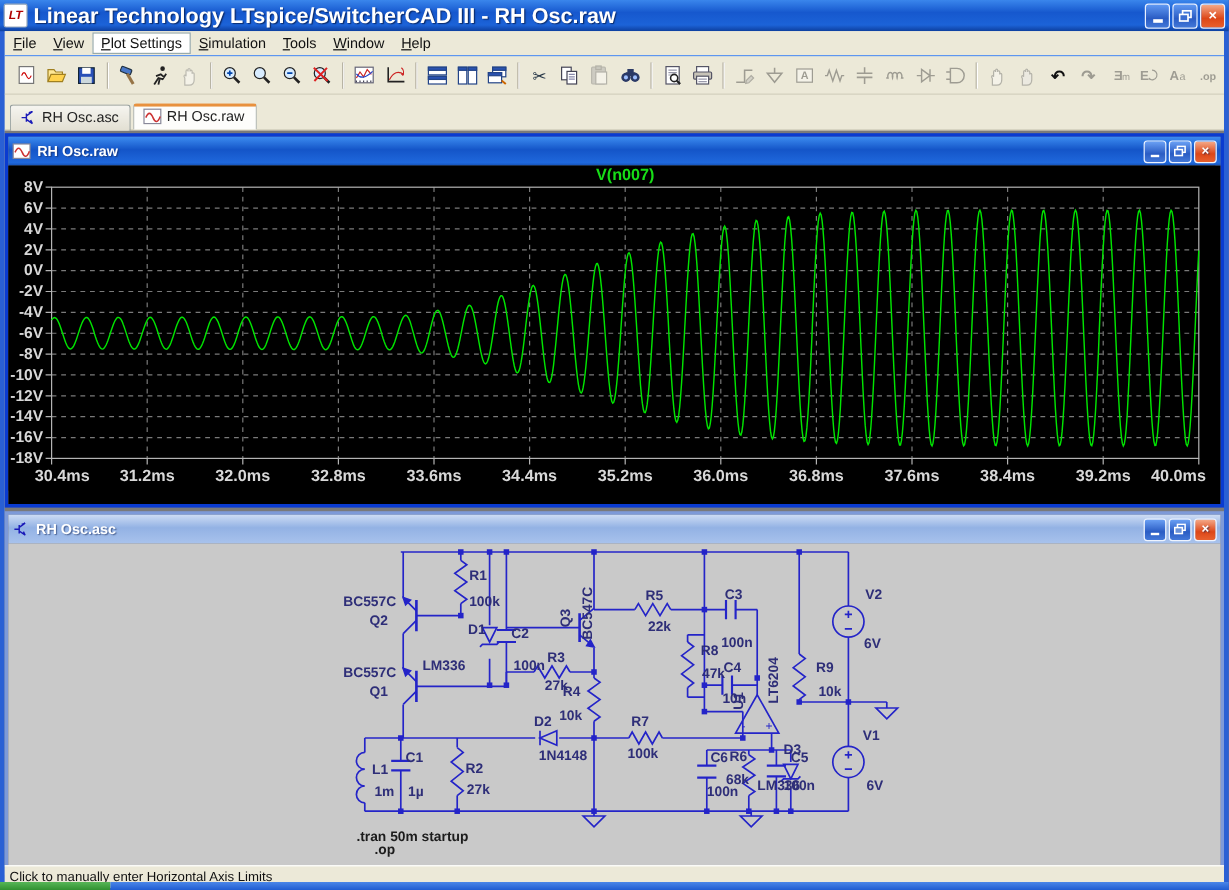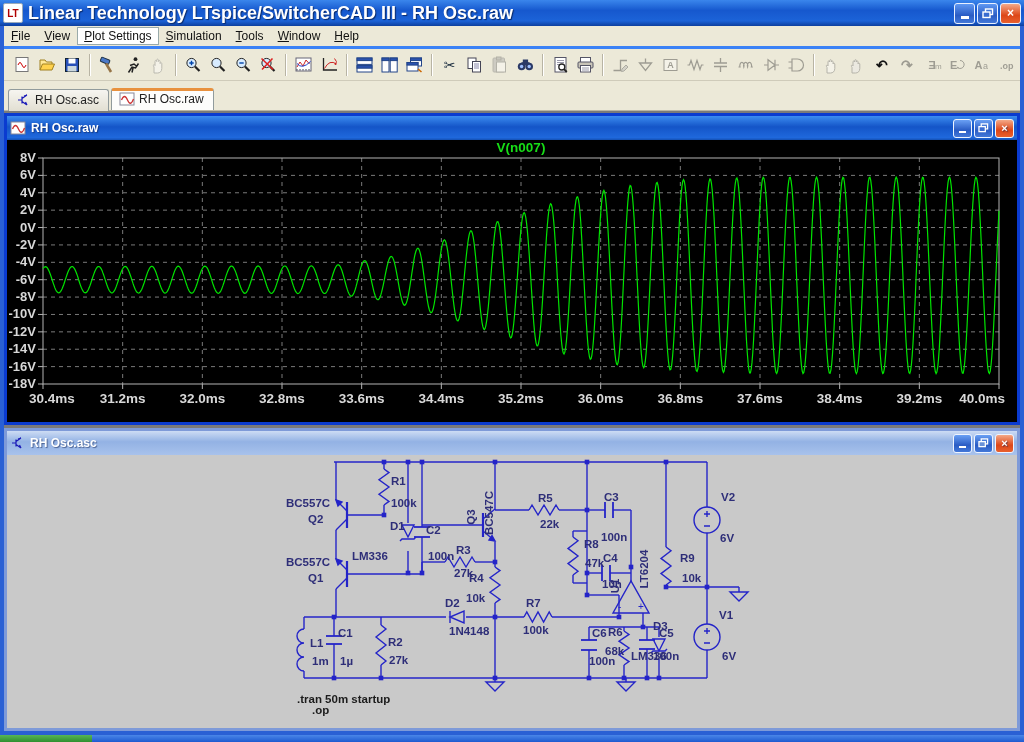--- a/index.html
+++ b/index.html
@@ -6,7 +6,7 @@
   body{width:1024px;height:742px;overflow:hidden;font-family:"Liberation Sans",sans-serif;background:#2a60d4;position:relative}
   
   .titlebar{height:26px;background:linear-gradient(180deg,#3a86ec 0%,#1658ce 40%,#1c63d8 80%,#0d3f9e 100%);display:flex;align-items:center;padding:0 3px;color:#fff}
-  .titlebar .appicon{width:18px;height:18px;background:#fff;border:1px solid #9ab;border-radius:2px;display:flex;align-items:center;justify-content:center;color:#b00000;font-weight:bold;font-size:10px;margin-right:5px}
+  .titlebar .appicon{width:18px;height:18px;background:#fff;border:1px solid #9ab;border-radius:2px;display:flex;align-items:center;justify-content:center;color:#b00000;font-weight:bold;font-size:10px;font-style:italic;margin-right:5px}
   .titlebar .ttext{font-size:18px;font-weight:bold;text-shadow:1px 1px 1px #0a2a6a;flex:1;white-space:nowrap;overflow:hidden}
   .wbtns{display:flex}
   .wbtn{width:21px;height:21px;border-radius:3px;border:1px solid #e8f0ff;display:flex;align-items:center;justify-content:center;color:#fff;font-size:12px;font-weight:bold;margin-left:2px;background:linear-gradient(180deg,#5f98f2,#2a5cc4 60%,#4378d8);box-sizing:border-box}

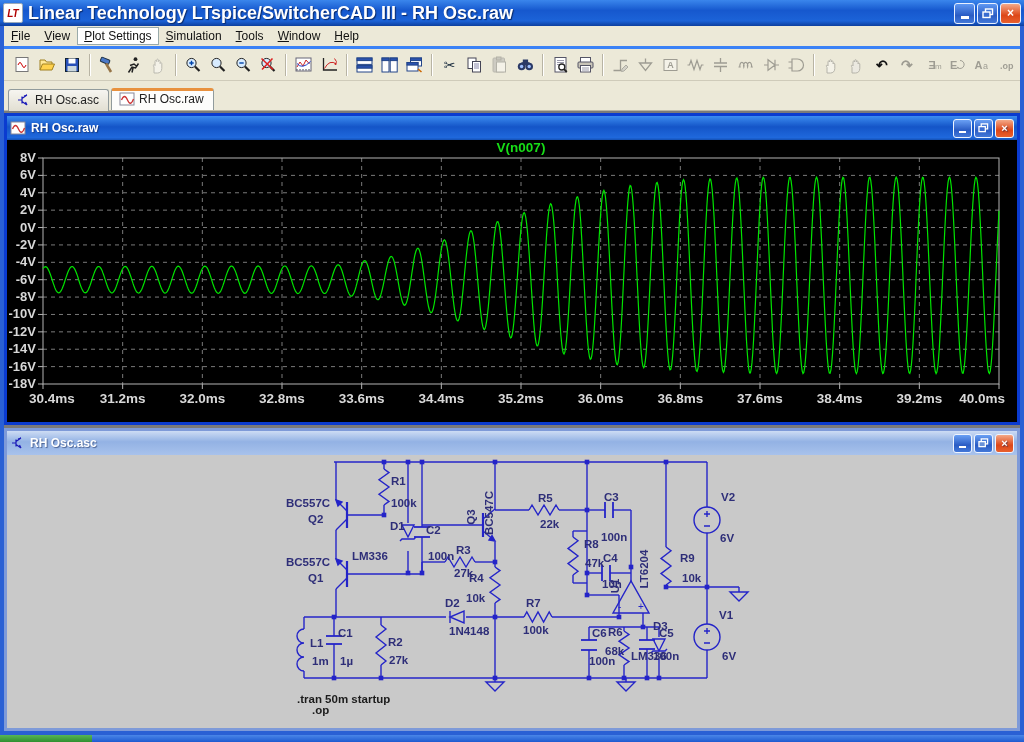--- a/index.html
+++ b/index.html
@@ -14,7 +14,7 @@
   .wbtn .minbar{display:block;width:8px;height:3px;background:#fff;margin-top:9px}
   
   #frame{margin:0 4px;background:#ece9d8}
-  .menubar{height:20px;display:flex;align-items:center;font-size:12px;background:#ece9d8;border-bottom:3px solid #3b82f6}
+  .menubar{height:20px;display:flex;align-items:center;font-size:12px;background:#ece9d8;border-bottom:1px solid #3b82f6}
   .menuitem{padding:2px 7px;color:#111;cursor:default}
   .menuitem.hl{background:#fff;border:1px solid #9aa;padding:1px 6px}
   .menuitem u{text-decoration:underline}

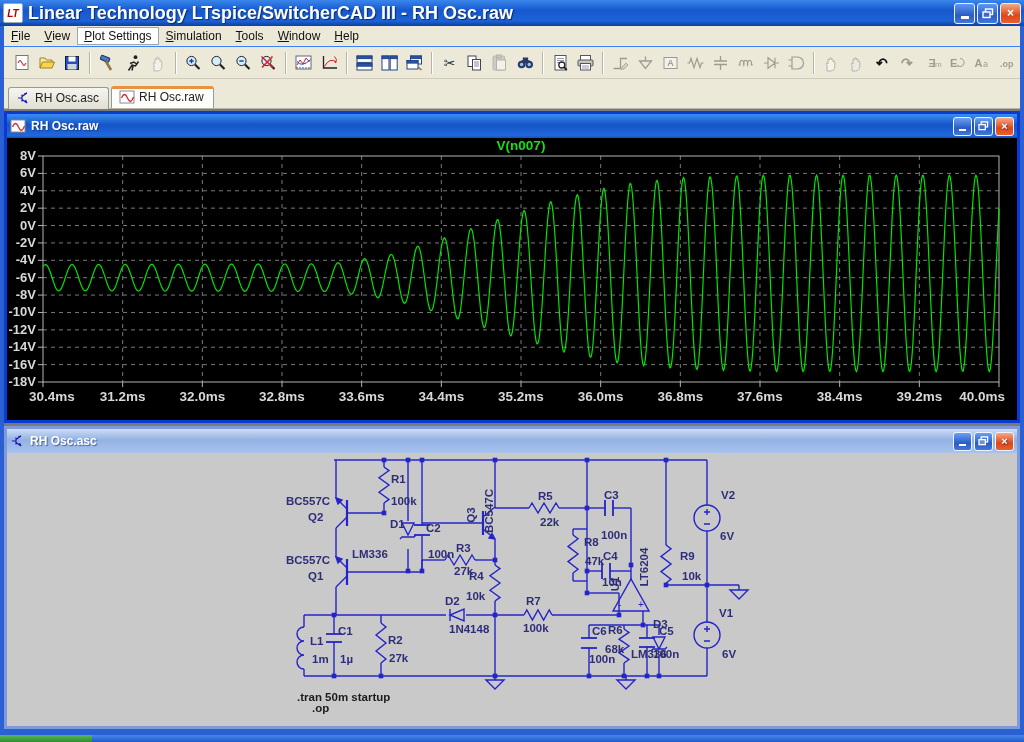--- a/index.html
+++ b/index.html
@@ -694,6 +694,9 @@
     </div>
   </div>
 
+  <div class="statusbar">
+    <span>Click to manually enter Horizontal Axis Limits</span>
+  </div>
 </div>
 
 <div class="taskstrip">

